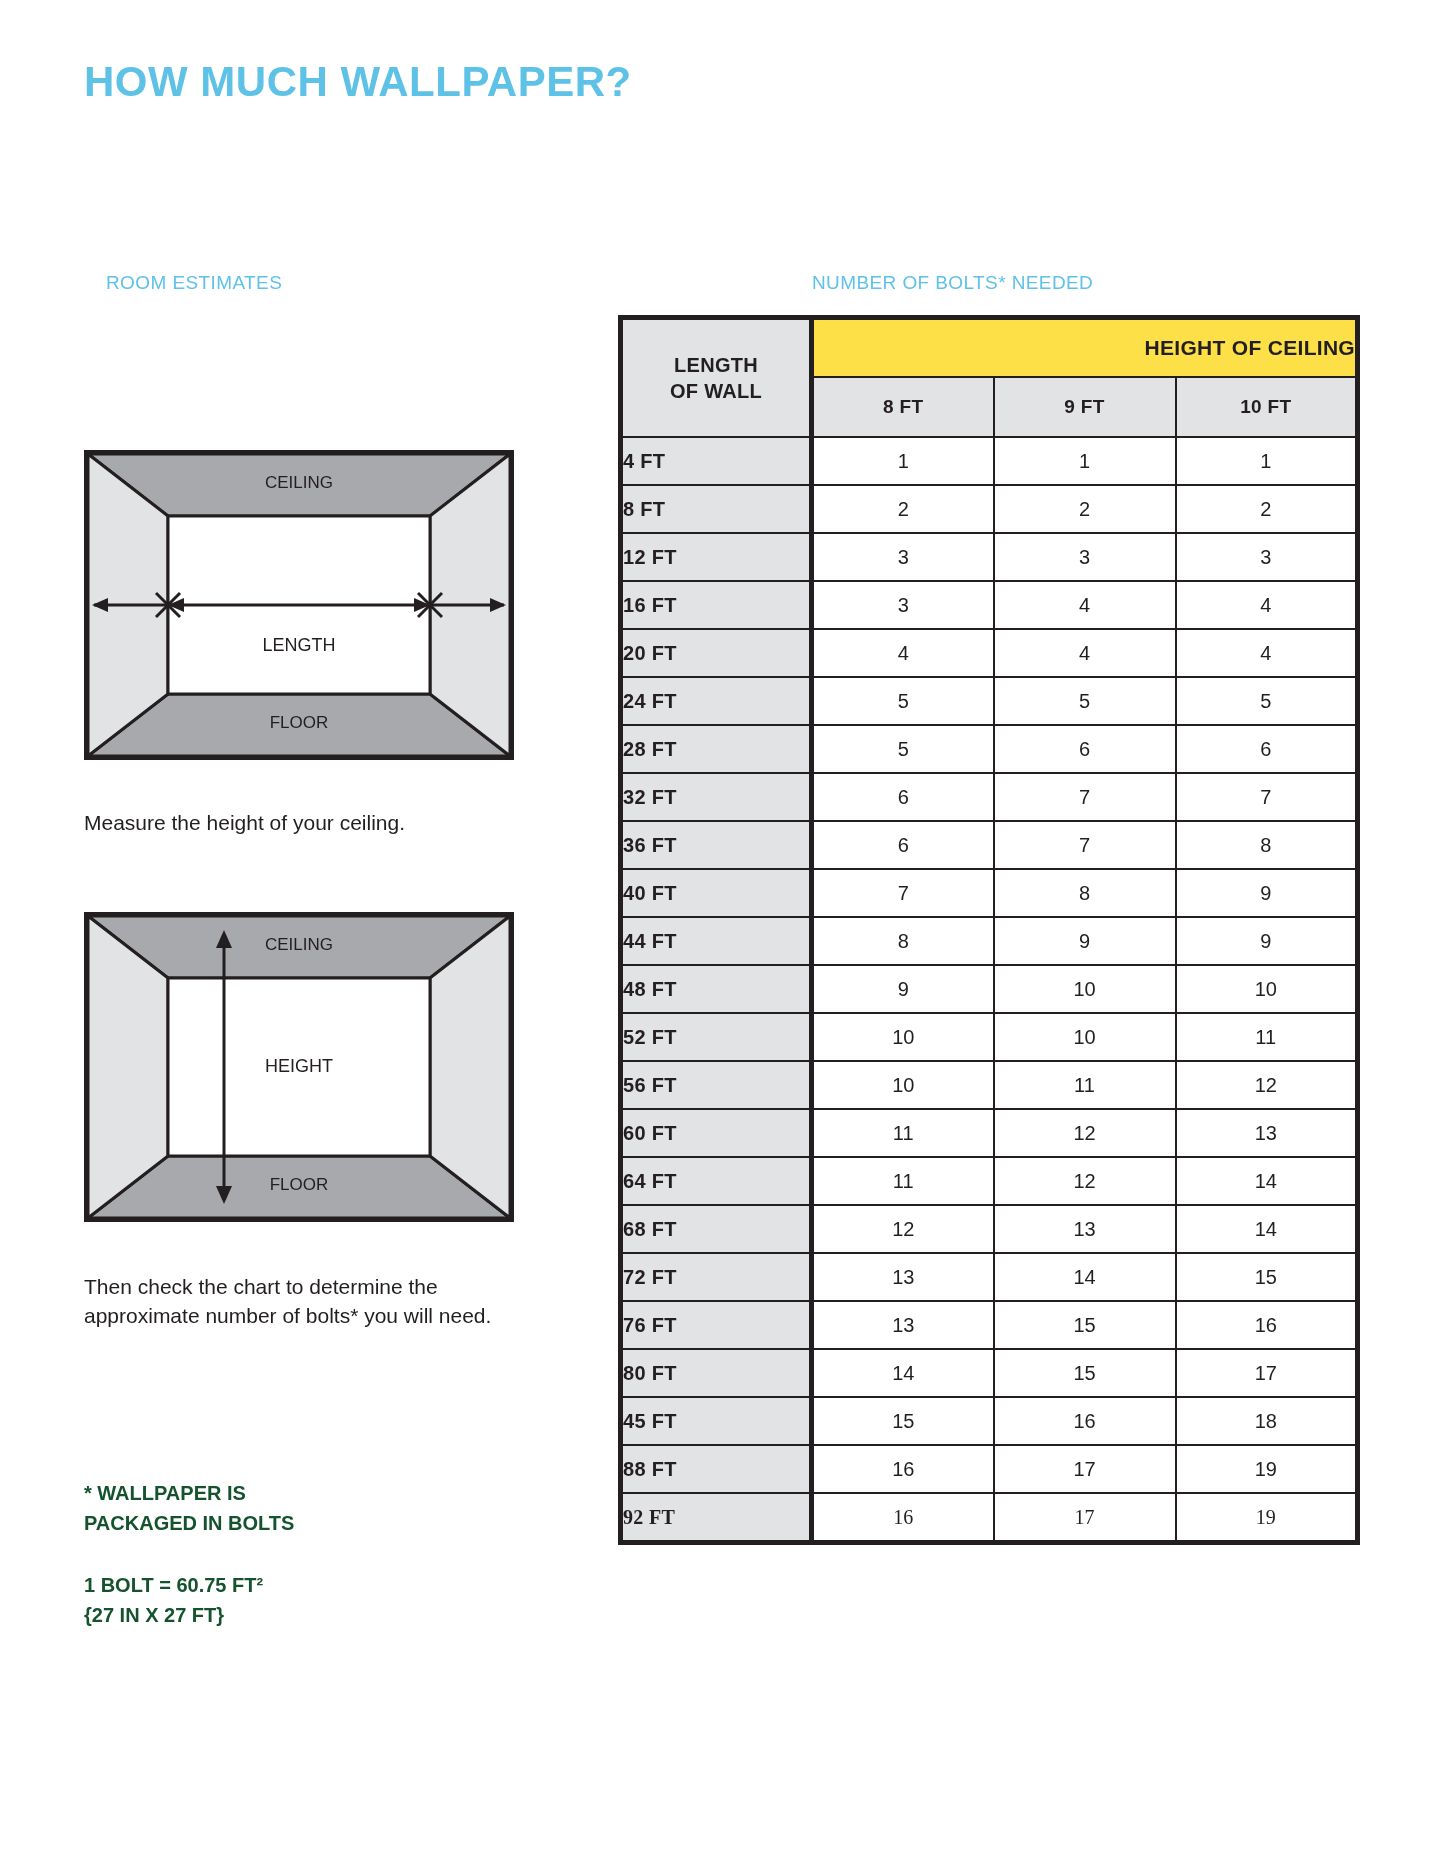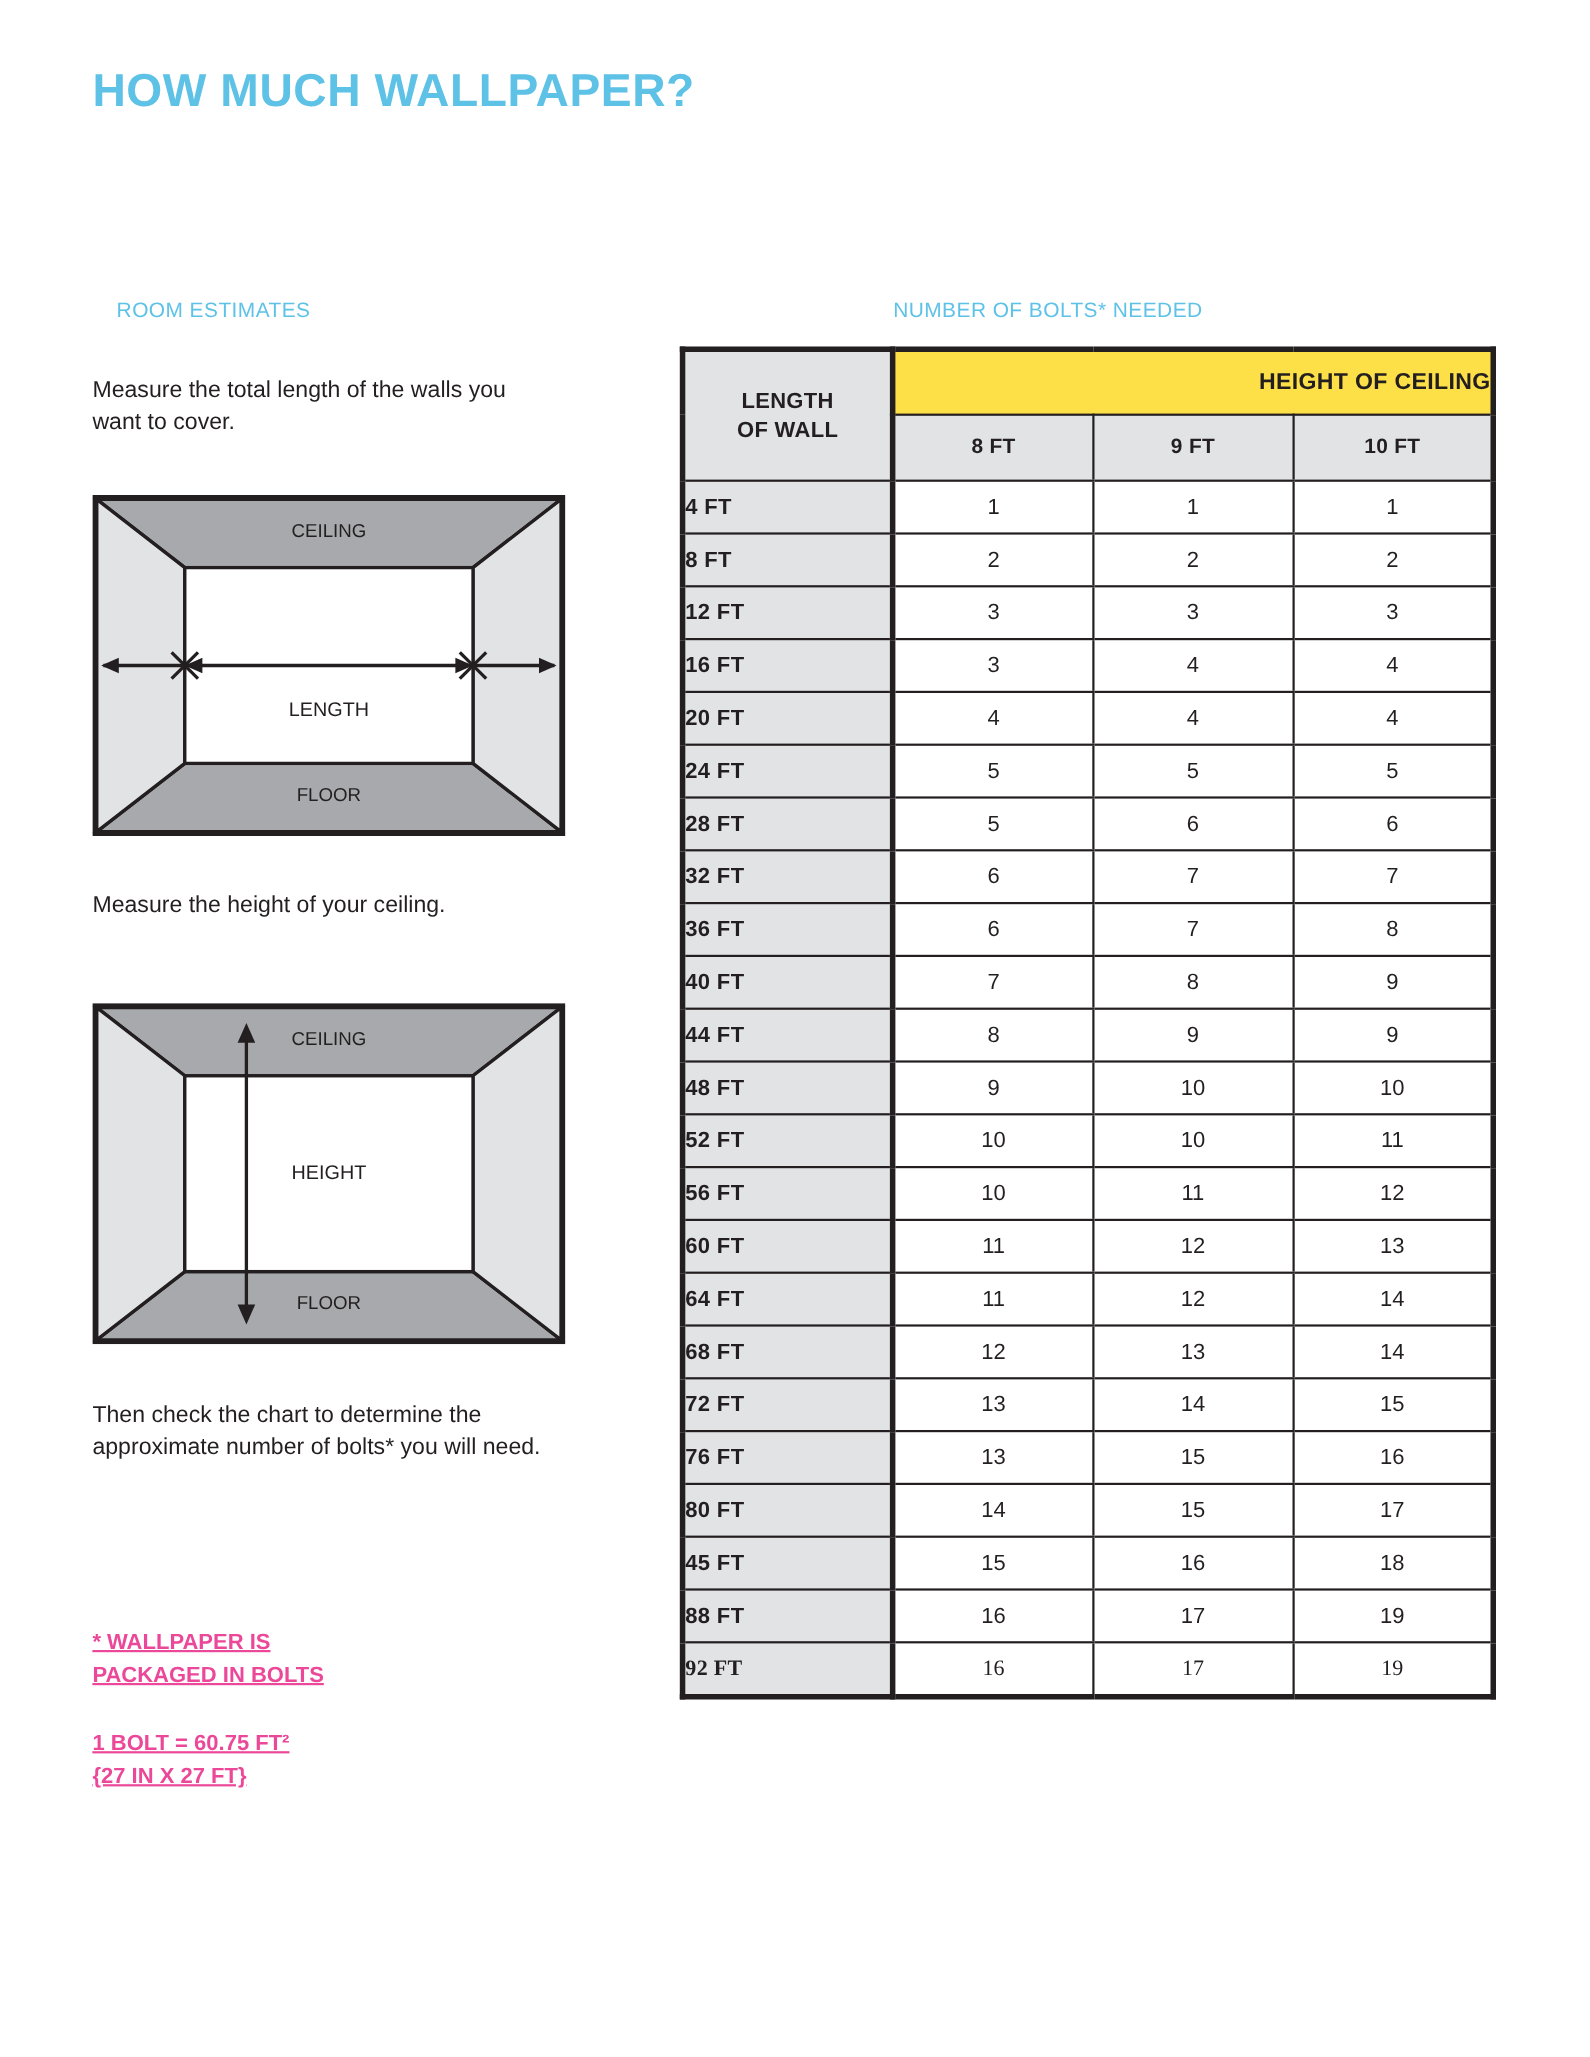--- a/index.html
+++ b/index.html
@@ -166,7 +166,6 @@
   <div class="section-heading" id="room-estimates-heading">ROOM ESTIMATES</div>
   <div class="section-heading" id="bolts-heading">NUMBER OF BOLTS* NEEDED</div>
 
-  <div class="body-text" id="measure-length-text">Measure the total length of the walls you want to cover.</div>
   <div class="body-text" id="measure-height-text">Measure the height of your ceiling.</div>
   <div class="body-text" id="check-chart-text">Then check the chart to determine the approximate number of bolts* you will need.</div>
 

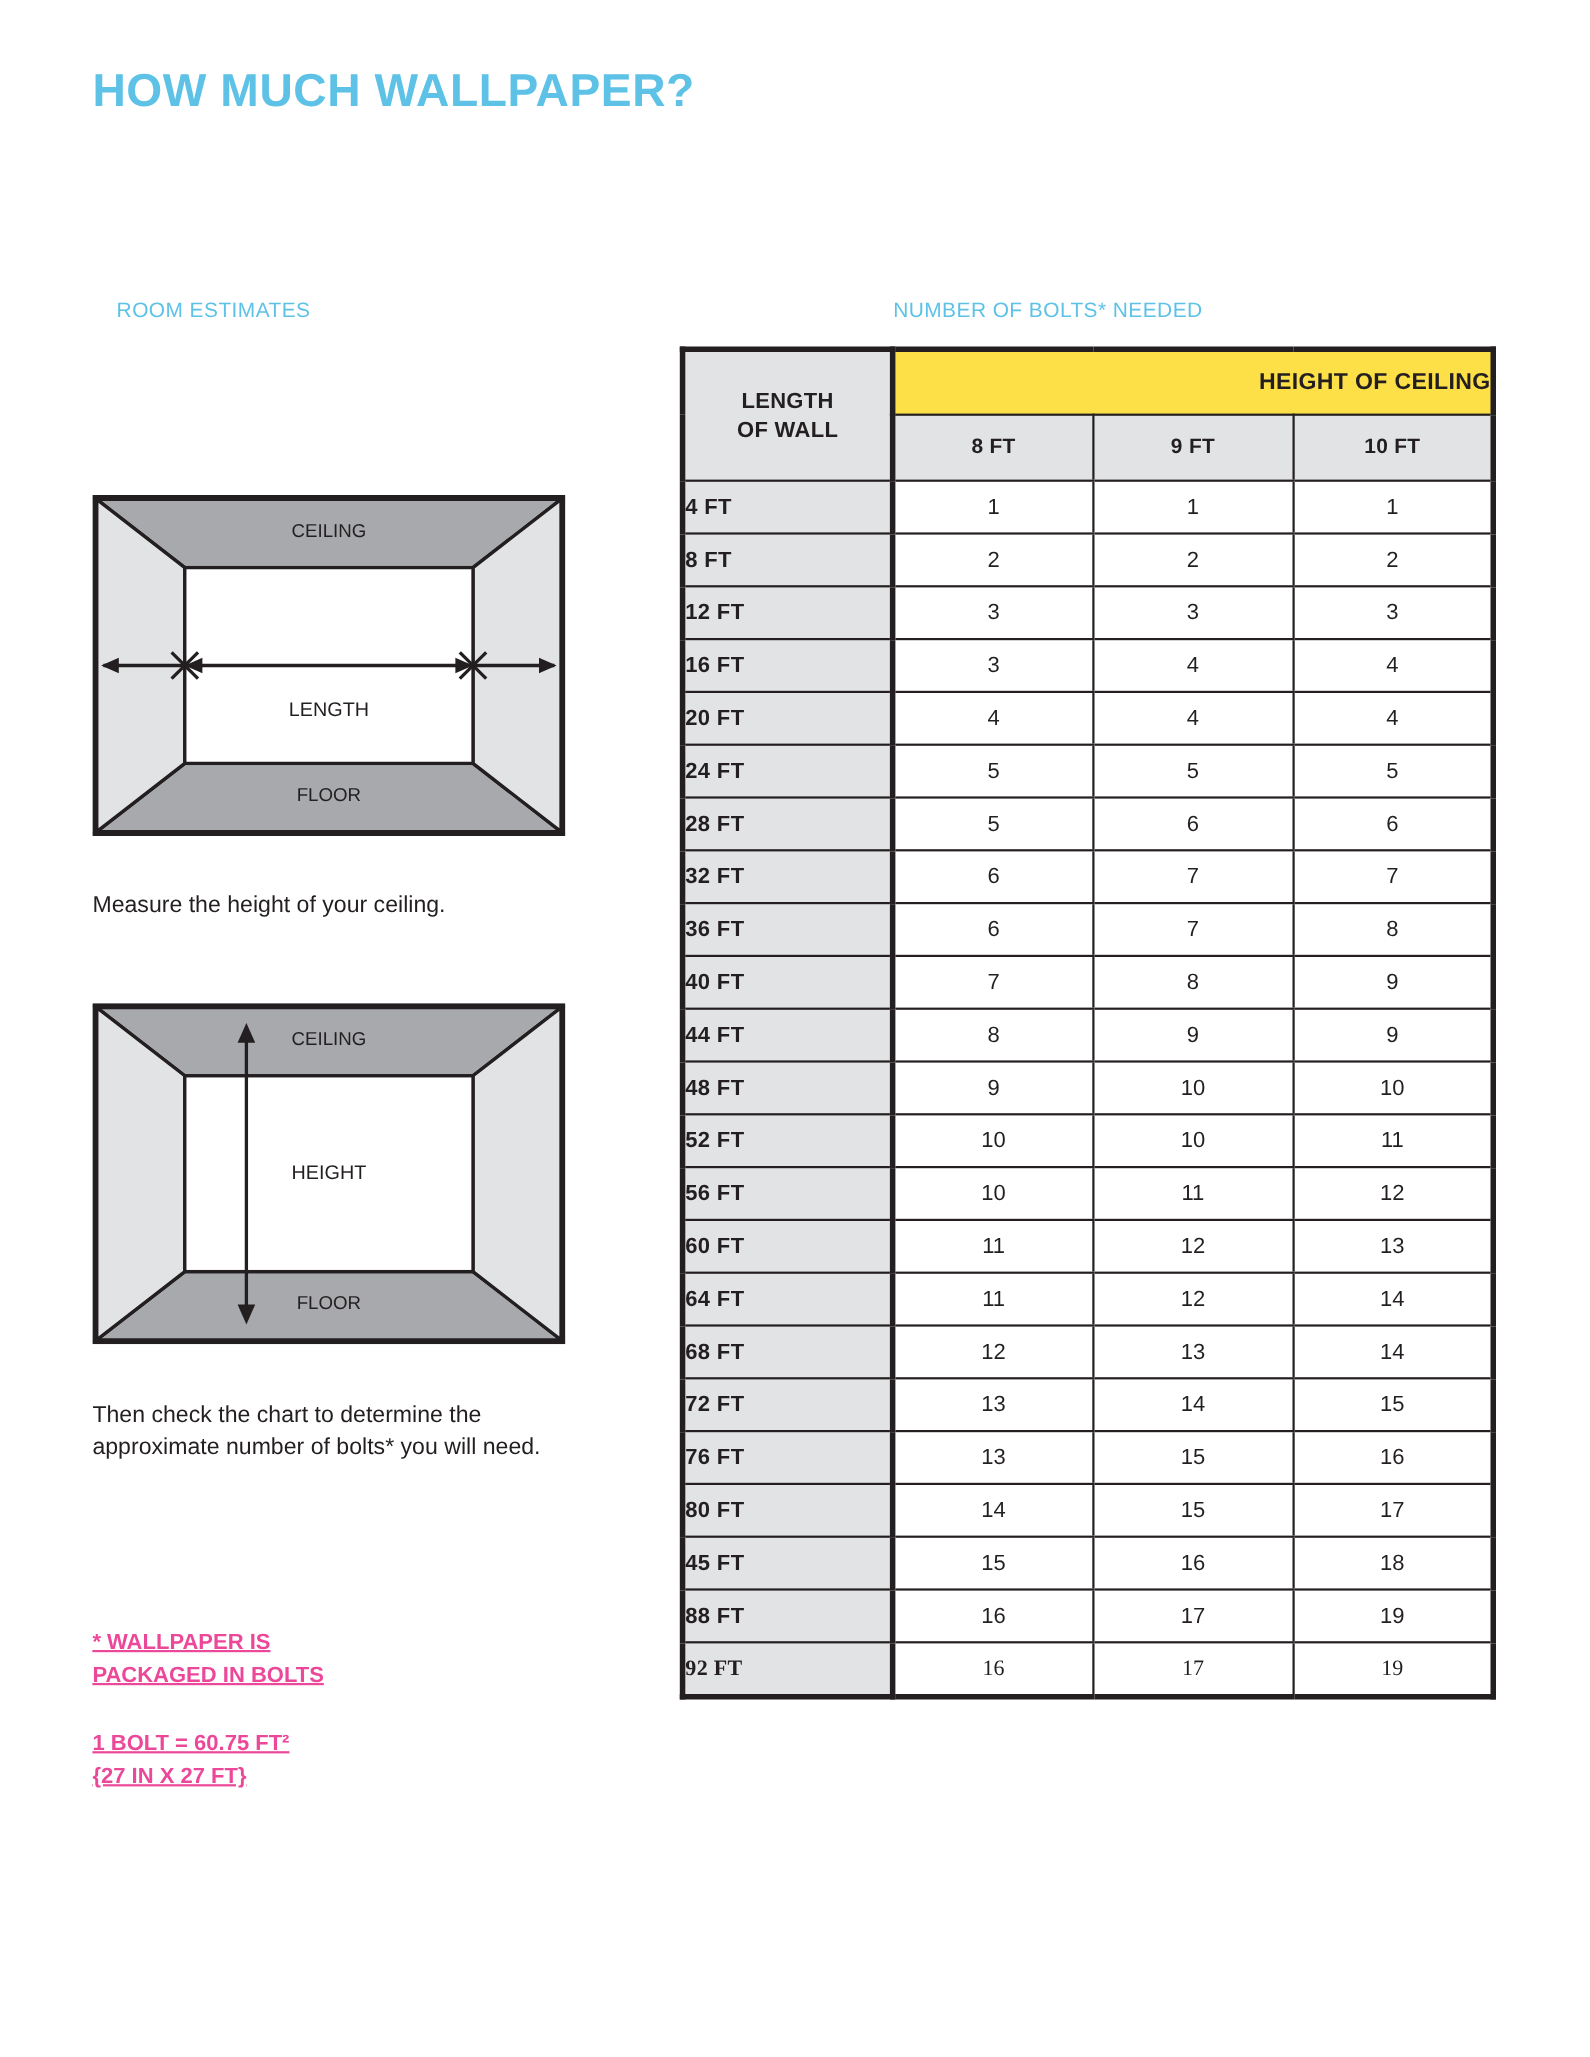--- a/index.html
+++ b/index.html
@@ -61,9 +61,8 @@
     font-size: 20px;
     font-weight: bold;
     line-height: 30px;
-    color: #ec4899;
+    color: #14532d;
     white-space: pre-line;
-    text-decoration: underline;
   }
   #wallpaper-note { left: 84px; top: 1478px; width: 400px; }
   #bolt-size-note { left: 84px; top: 1570px; width: 400px; }

